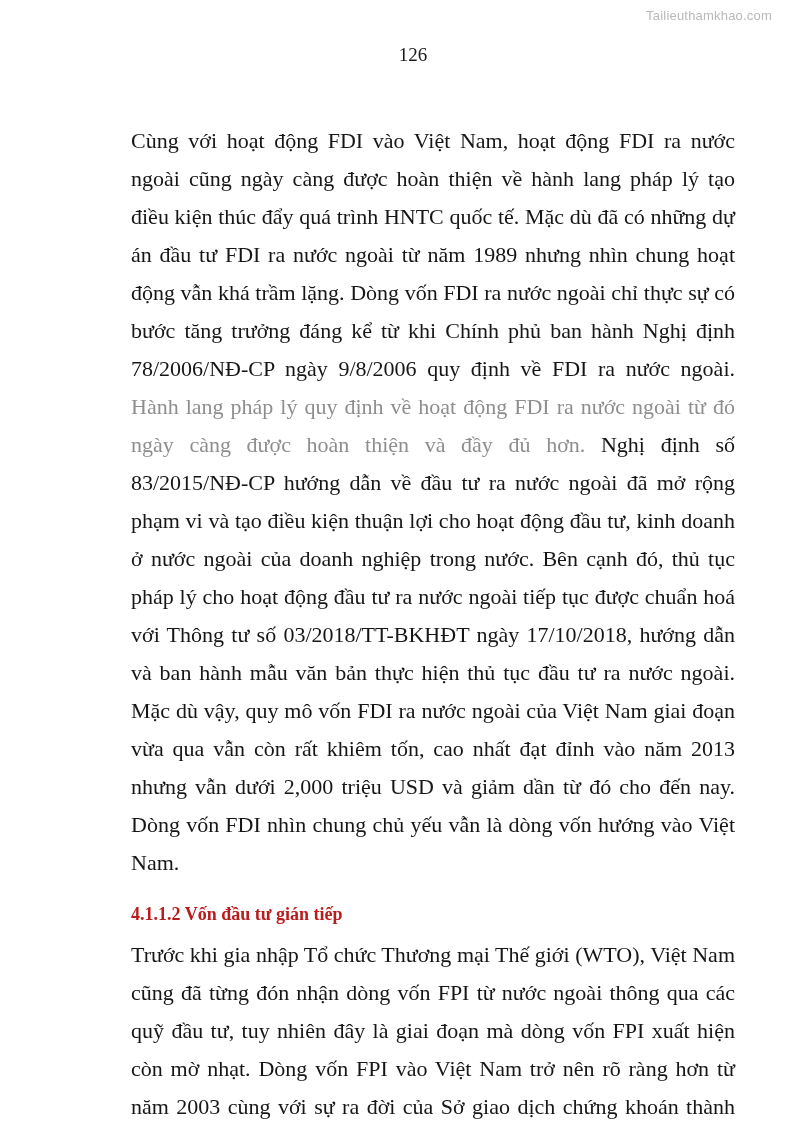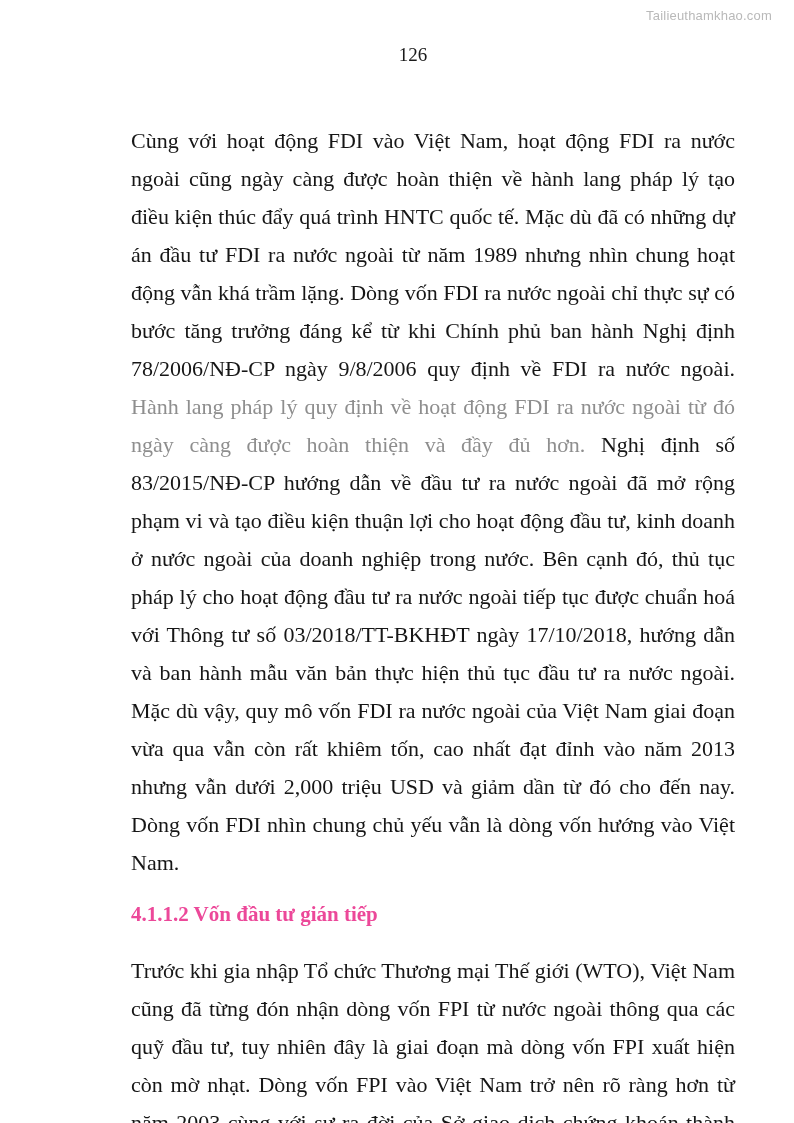--- a/index.html
+++ b/index.html
@@ -58,11 +58,11 @@
     color: #8e8e8e;
   }
   h3.heading {
-    margin: 10px 0 22px 0;
-    font-size: 21px;
+    margin: 10px 0 6px 0;
+    font-size: 18px;
     line-height: 32px;
     font-weight: bold;
-    color: #ec4899;
+    color: #b91c1c;
     text-align: left;
   }
 </style>

